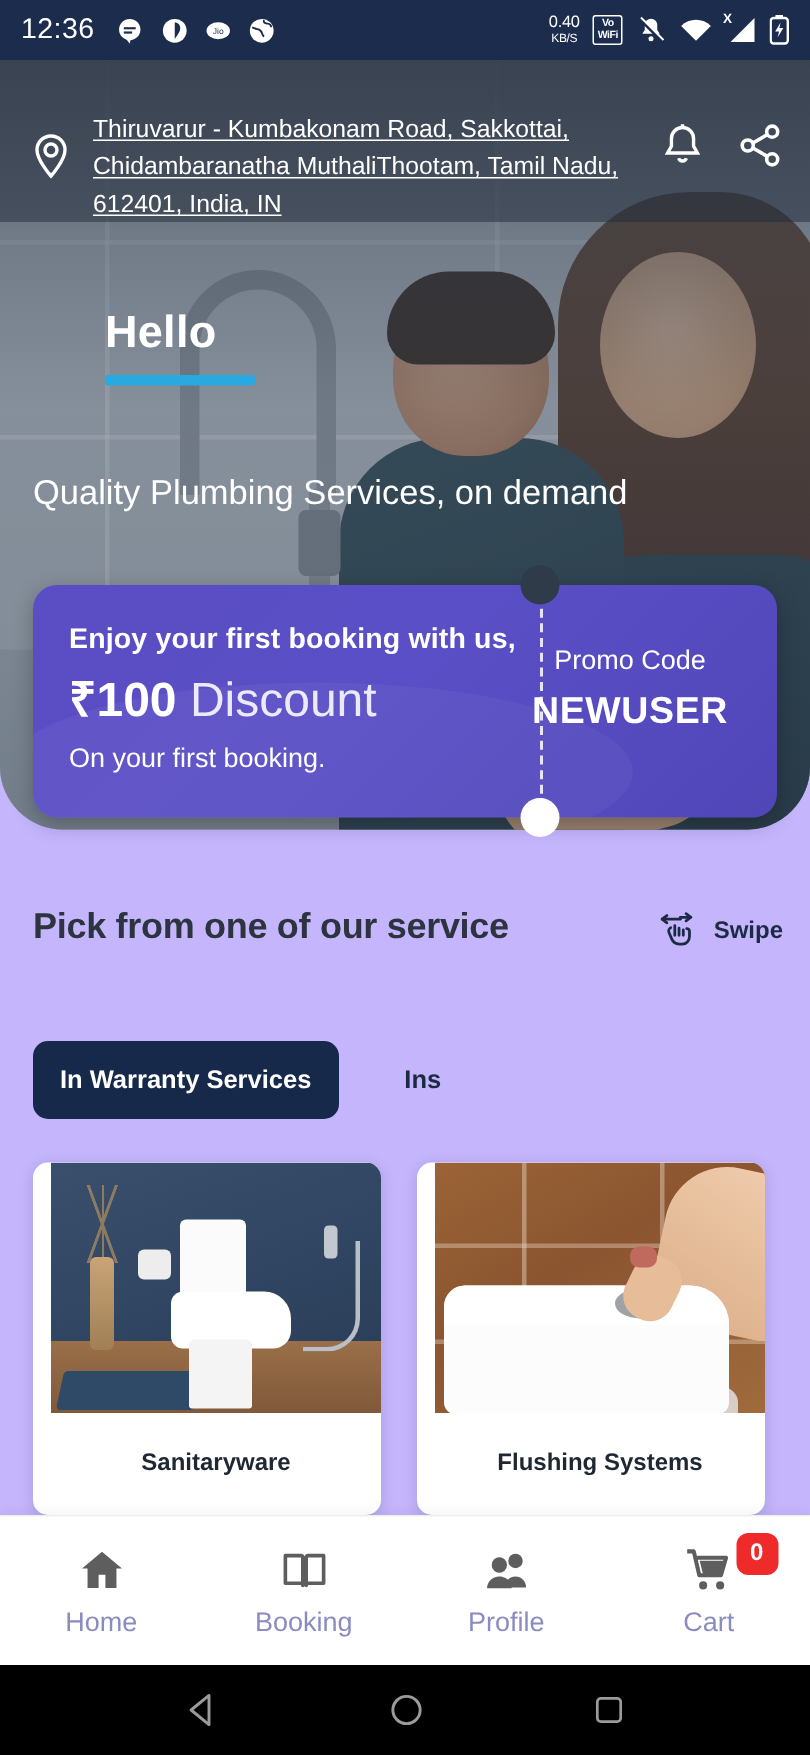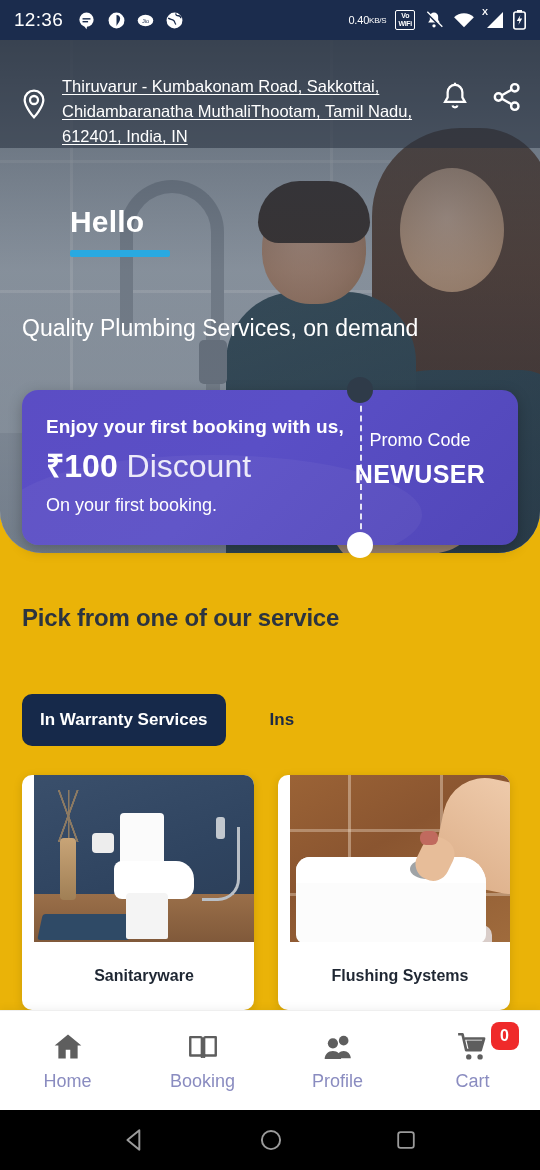--- a/index.html
+++ b/index.html
@@ -9,7 +9,7 @@
     background:#ffffff;
     overflow:hidden;
   }
-  .phone { position:relative; width:540px; height:1170px; background:#eab308; }
+  .phone { position:relative; width:540px; height:1170px; background:#c4b5fd; }
 
   
   .statusbar {

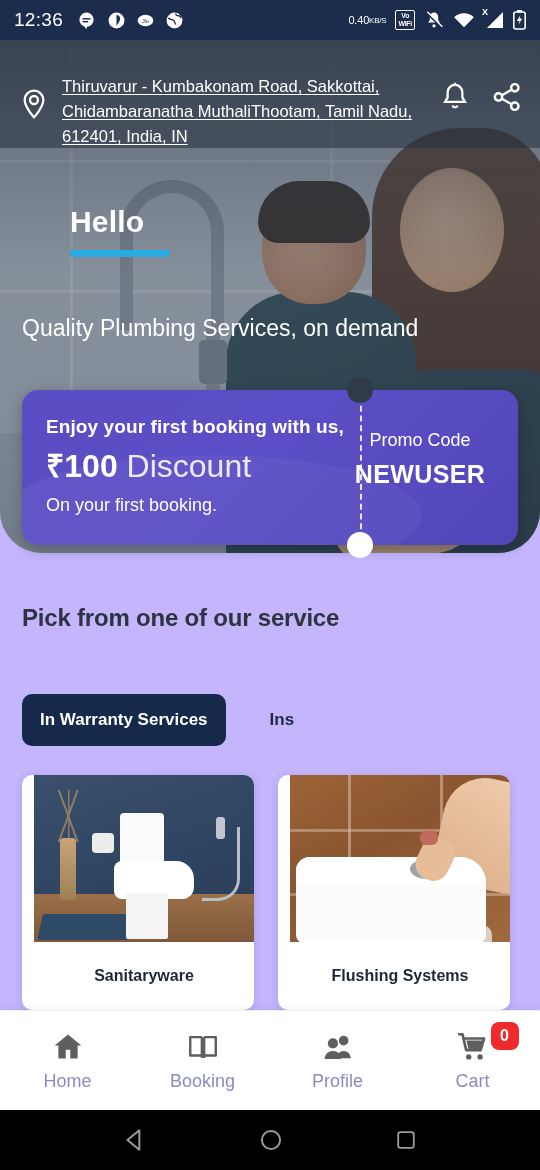--- a/index.html
+++ b/index.html
@@ -24,7 +24,7 @@
   .sb-ic { display:block; }
   .sb-spacer { flex:1; }
   .sb-right { display:flex; align-items:center; gap:9px; }
-  .sb-speed { display:flex; flex-direction:row; align-items:center; line-height:1; }
+  .sb-speed { display:flex; flex-direction:column; align-items:center; line-height:1; }
   .sb-speed .n { font-size:11px; letter-spacing:-.2px; }
   .sb-speed .u { font-size:8px; letter-spacing:-.2px; margin-top:1px; }
   .vowifi {

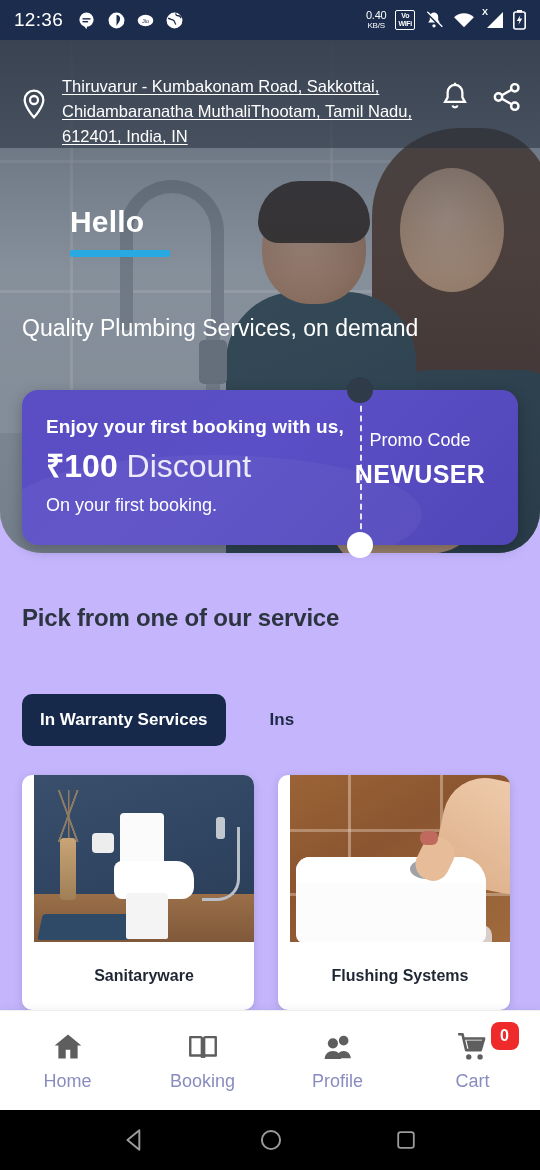--- a/index.html
+++ b/index.html
@@ -392,6 +392,16 @@
 
   <div class="sec-head">
     <div class="sec-title">Pick from one of our service</div>
+    <div class="swipe-wrap">
+      <svg width="34" height="34" viewBox="0 0 24 24">
+        <path d="M7.5 4.5L5.2 6.2l2.3 1.7" fill="none" stroke="#1d2a45" stroke-width="1.3" stroke-linecap="round" stroke-linejoin="round"></path>
+        <path d="M5.4 6.2h8.4" stroke="#1d2a45" stroke-width="1.3" stroke-linecap="round"></path>
+        <path d="M16.5 3.6l2.3 1.7-2.3 1.7" fill="none" stroke="#1d2a45" stroke-width="1.3" stroke-linecap="round" stroke-linejoin="round"></path>
+        <path d="M18.6 5.3h-4.8" stroke="#1d2a45" stroke-width="1.3" stroke-linecap="round"></path>
+        <path d="M11.2 9.2v4.6M13.2 10.4v3.4M15.2 11.2v2.6M9.3 10.2c-.9.4-1.2 1.5-.8 2.4l1.3 3c.6 1.4 2 2.3 3.5 2.3h1.4c1.9 0 3.4-1.5 3.4-3.4v-2.6c0-.7-.6-1.3-1.3-1.3" fill="none" stroke="#1d2a45" stroke-width="1.3" stroke-linecap="round" stroke-linejoin="round"></path>
+      </svg>
+      <div class="swipe-lbl">Swipe</div>
+    </div>
   </div>
 
   <div class="tabs">

